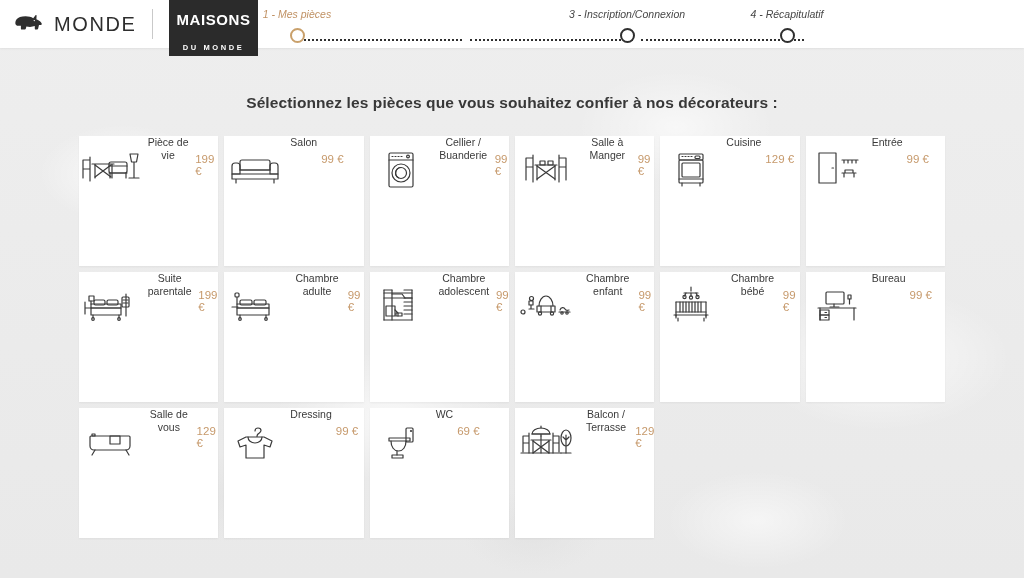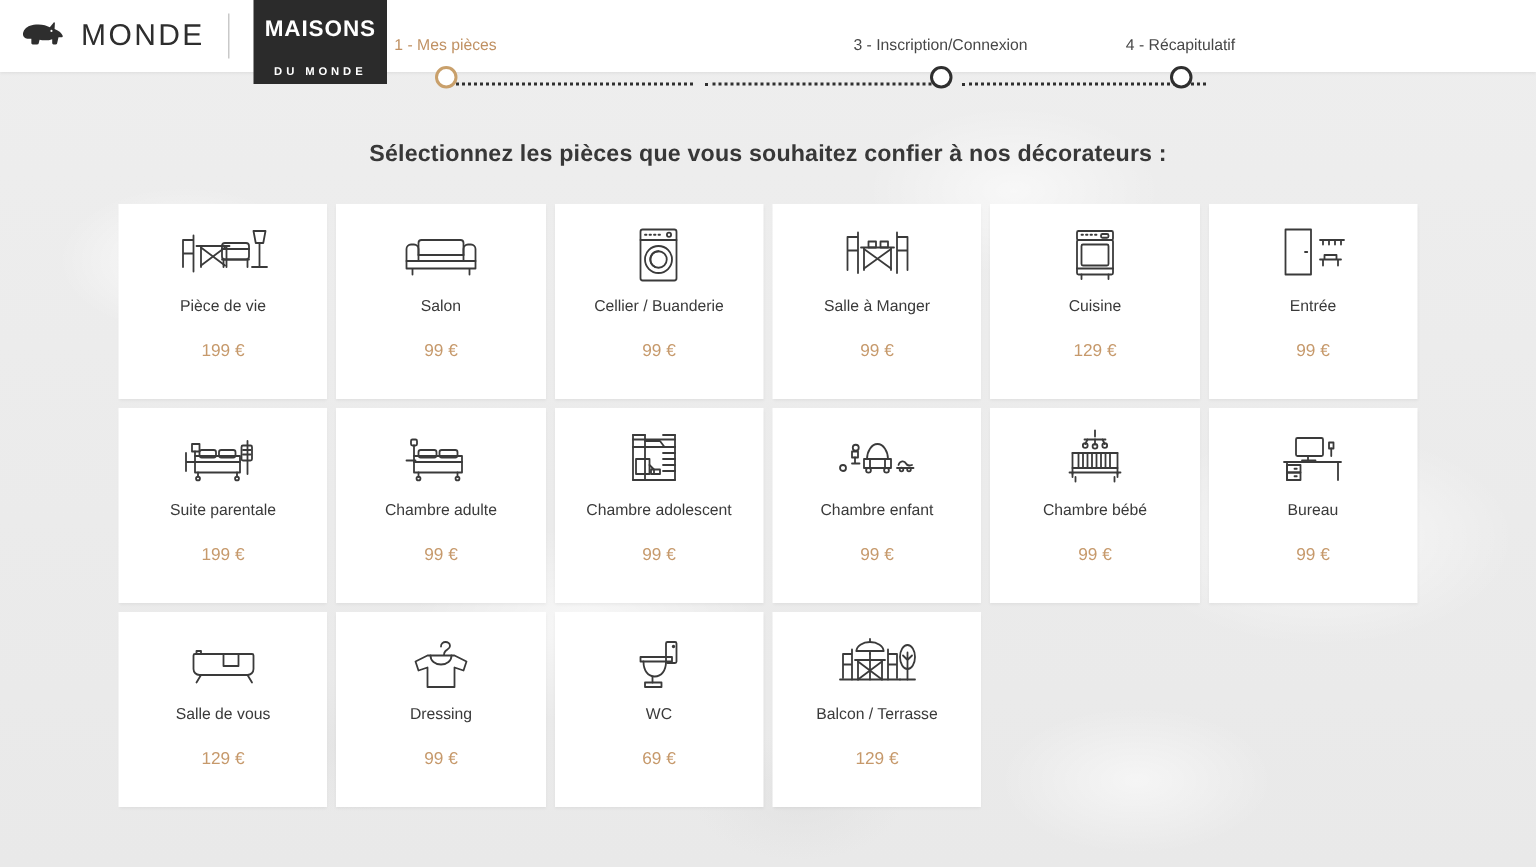--- a/index.html
+++ b/index.html
@@ -82,8 +82,9 @@
     position: absolute;
     left: 262px;
     right: 16px;
-    top: 16px;
+    top: 0;
     height: 64px;
+    font-style: italic;
   }
   .step {
     position: absolute;

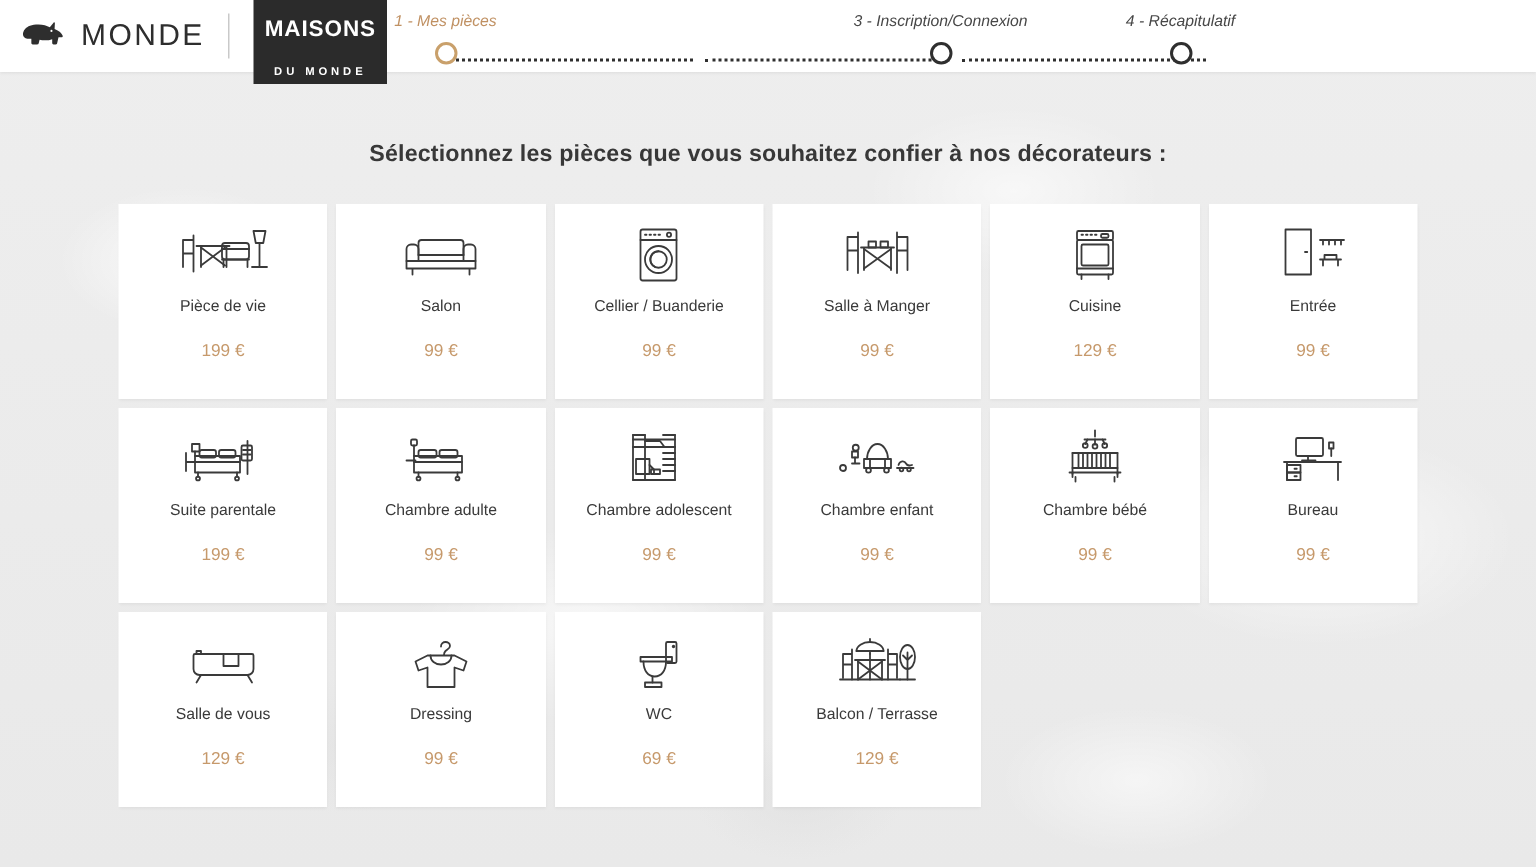--- a/index.html
+++ b/index.html
@@ -140,8 +140,6 @@
     background: #ffffff;
     height: 130px;
     display: flex;
-    flex-direction: column;
-    align-items: center;
     justify-content: flex-start;
     cursor: pointer;
     box-shadow: 0 1px 2px rgba(0,0,0,.05);

